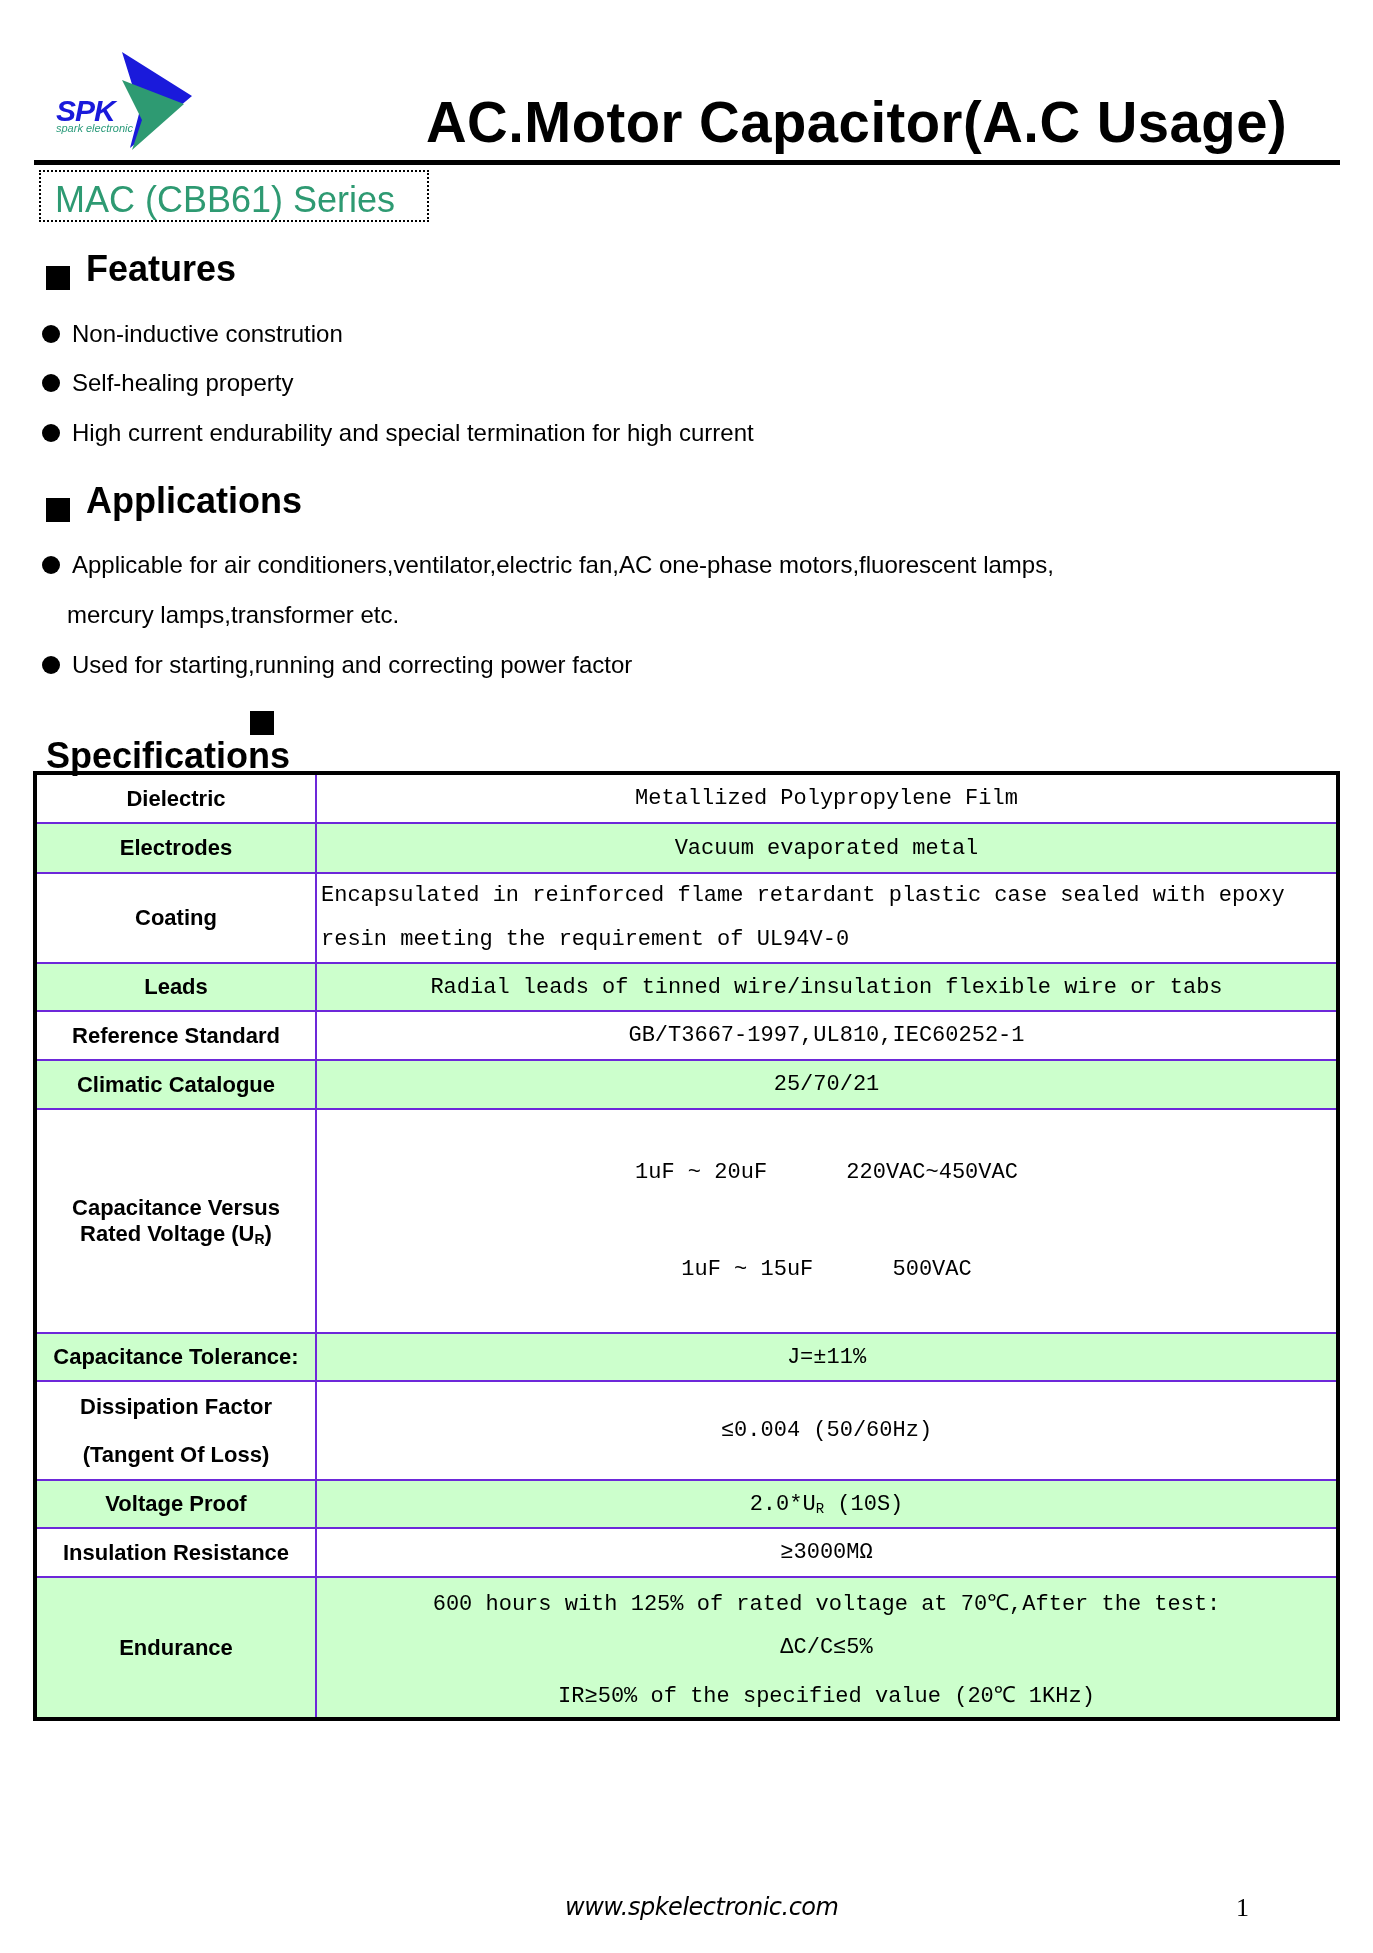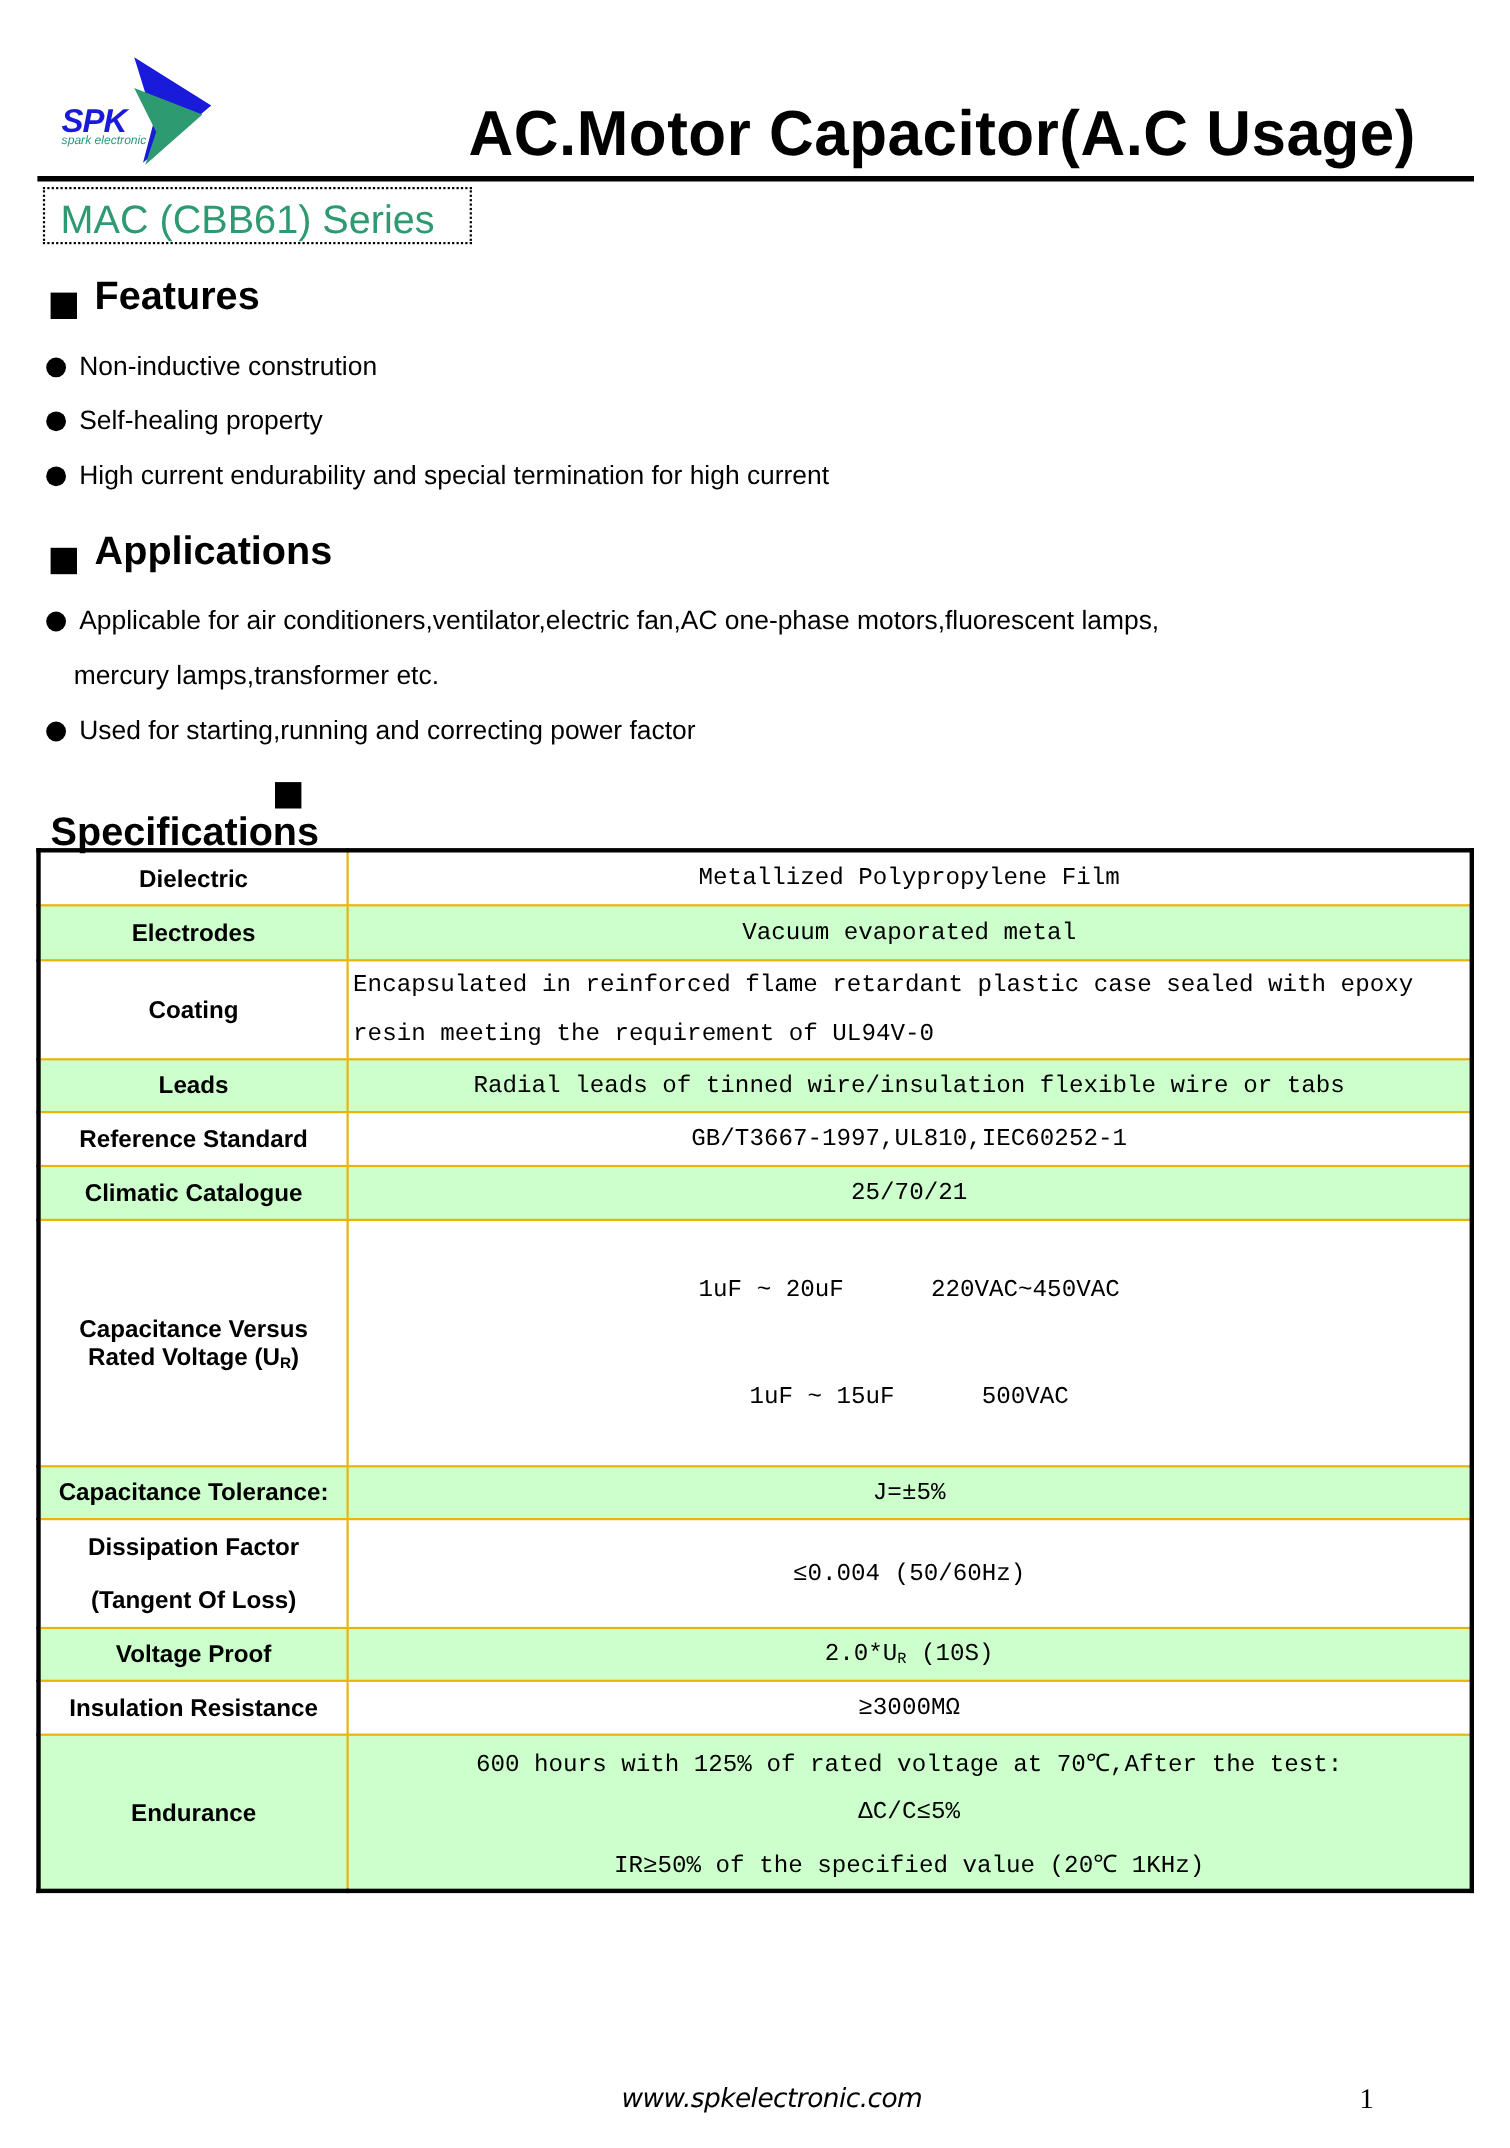--- a/index.html
+++ b/index.html
@@ -18,7 +18,7 @@
   .dot { display:inline-block; width:18px; height:18px; border-radius:50%; background:#000; margin-right:12px; }
   .cont { left:67px; font-size:24px; white-space:nowrap; }
   table.spec { position:absolute; left:33px; top:771px; width:1307px; border-collapse:collapse; border:4px solid #000; }
-  table.spec td { border:2px solid #eab308; font-size:22px; padding:0 4px; }
+  table.spec td { border:2px solid #6d28d9; font-size:22px; padding:0 4px; }
   table.spec td.lbl { width:270px; text-align:center; font-weight:bold; }
   table.spec td.val { text-align:center;font-family:Liberation Mono, monospace; }
   table.spec td.left { text-align:left; line-height:44px; }

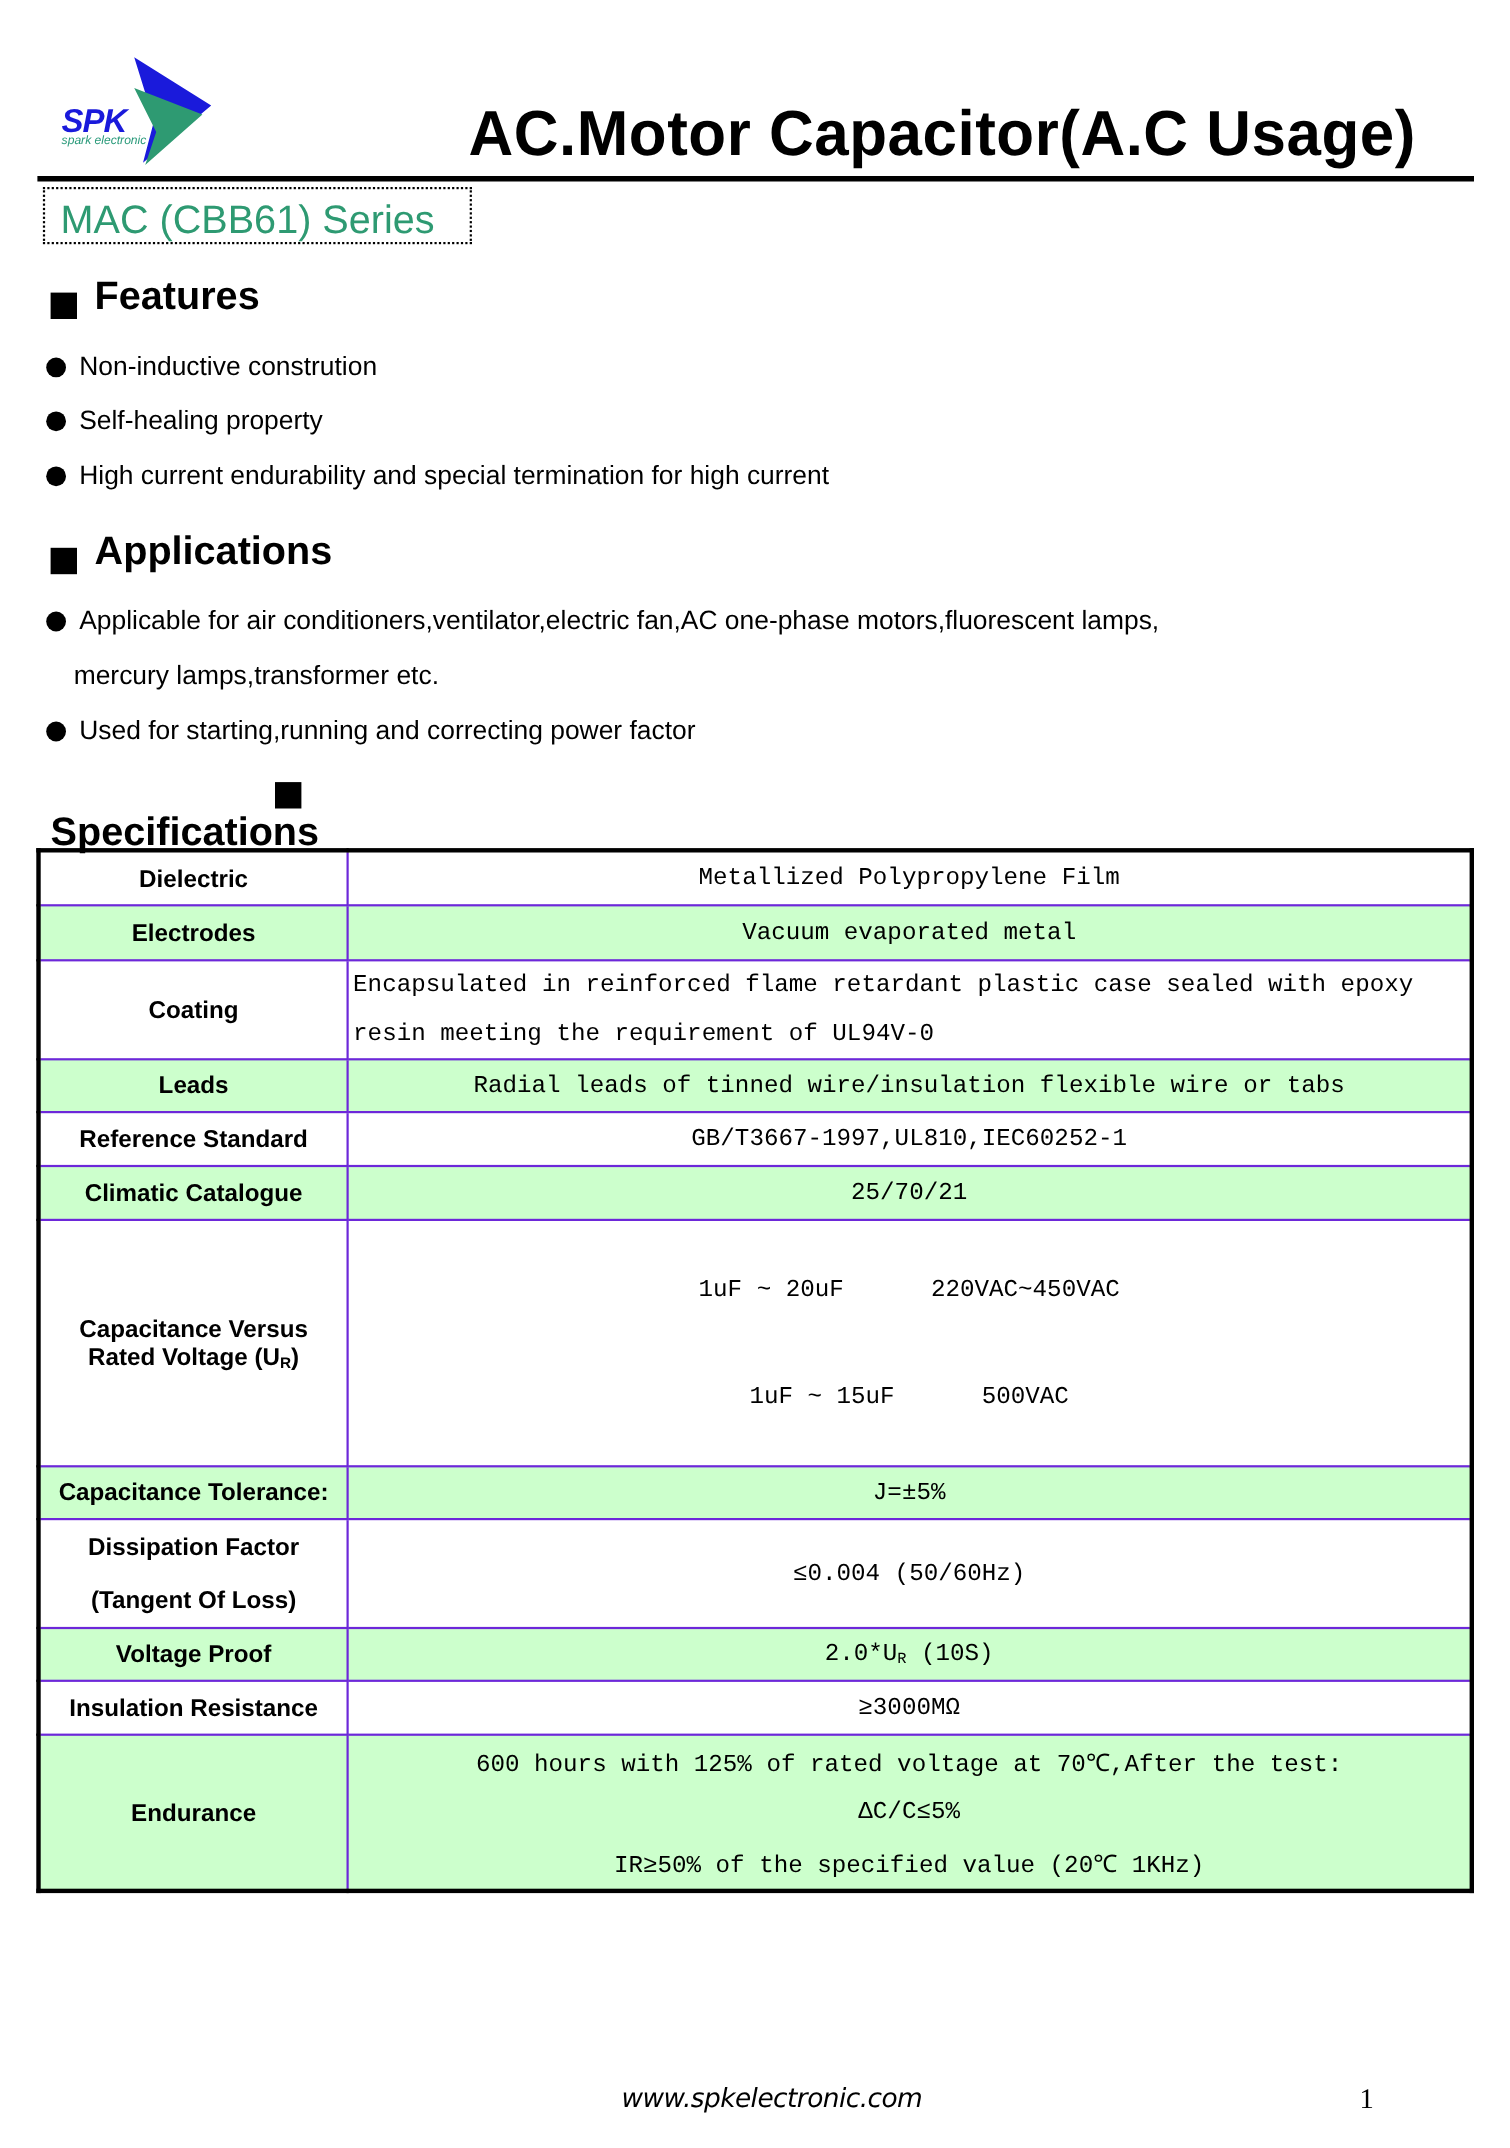--- a/index.html
+++ b/index.html
@@ -121,7 +121,7 @@
   </tr>
   <tr class="green" style="height:48px;">
     <td class="lbl" style="padding:0 2px;">Capacitance Tolerance:</td>
-    <td class="val">J=±5%</td>
+    <td class="val">J=±11%</td>
   </tr>
   <tr style="height:99px;">
     <td class="lbl">

